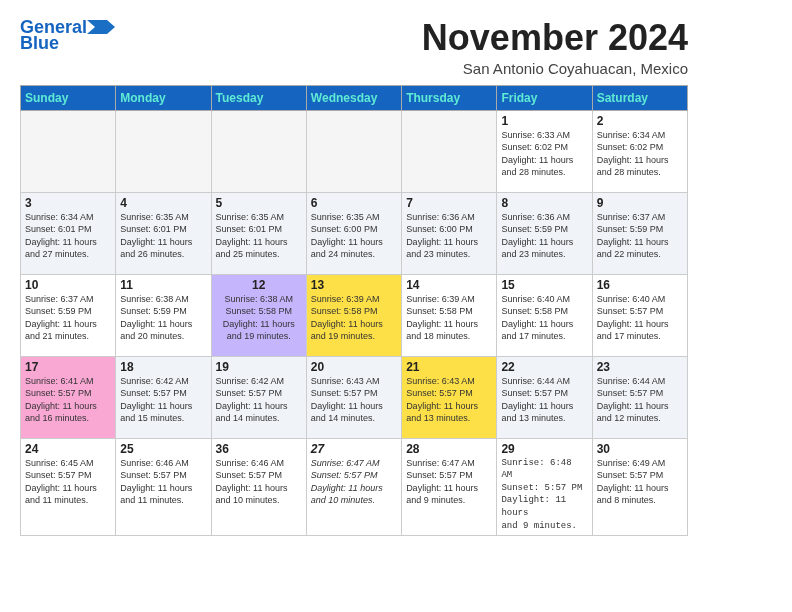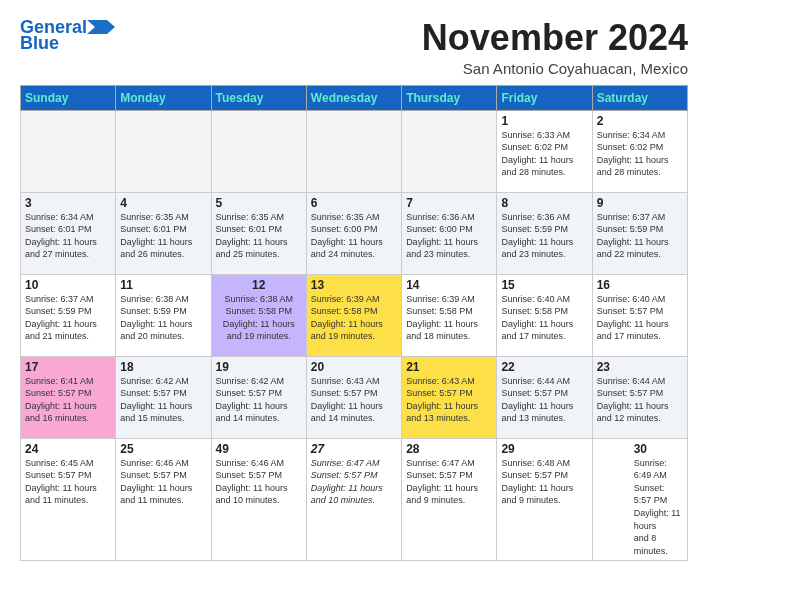--- a/index.html
+++ b/index.html
@@ -318,7 +318,7 @@
 and 11 minutes.</div>
           </td>
           <td style="background: rgb(255, 255, 255);">
-            <span class="day-num">49</span>
+            <span class="day-num">36</span>
             <div class="day-info" style="white-space: pre-line;">Sunrise: 6:46 AM
 Sunset: 5:57 PM
 Daylight: 11 hours

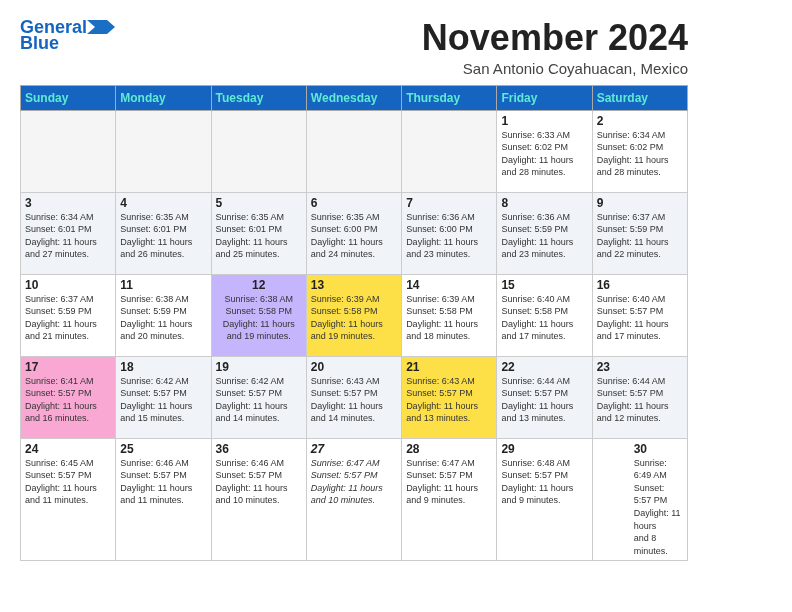--- a/index.html
+++ b/index.html
@@ -345,7 +345,7 @@
 Daylight: 11 hours
 and 9 minutes.</div>
           </td>
-          <td style="background: rgb(255, 255, 255); padding-left: 41px;">
+          <td style="background: rgb(255, 255, 255);">
             <span class="day-num">30</span>
             <div class="day-info" style="white-space: pre-line;">Sunrise: 6:49 AM
 Sunset: 5:57 PM

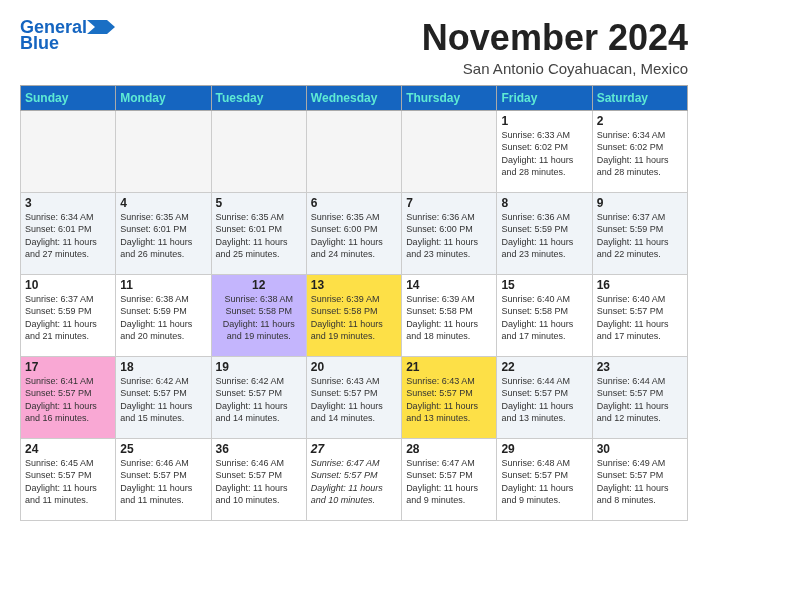--- a/index.html
+++ b/index.html
@@ -340,7 +340,7 @@
           </td>
           <td style="background: rgb(255, 255, 255);">
             <span class="day-num">29</span>
-            <div class="day-info" style="white-space: pre-line;">Sunrise: 6:48 AM
+            <div class="day-info" style="white-space: pre-line; font-family: Liberation Mono, monospace;">Sunrise: 6:48 AM
 Sunset: 5:57 PM
 Daylight: 11 hours
 and 9 minutes.</div>

